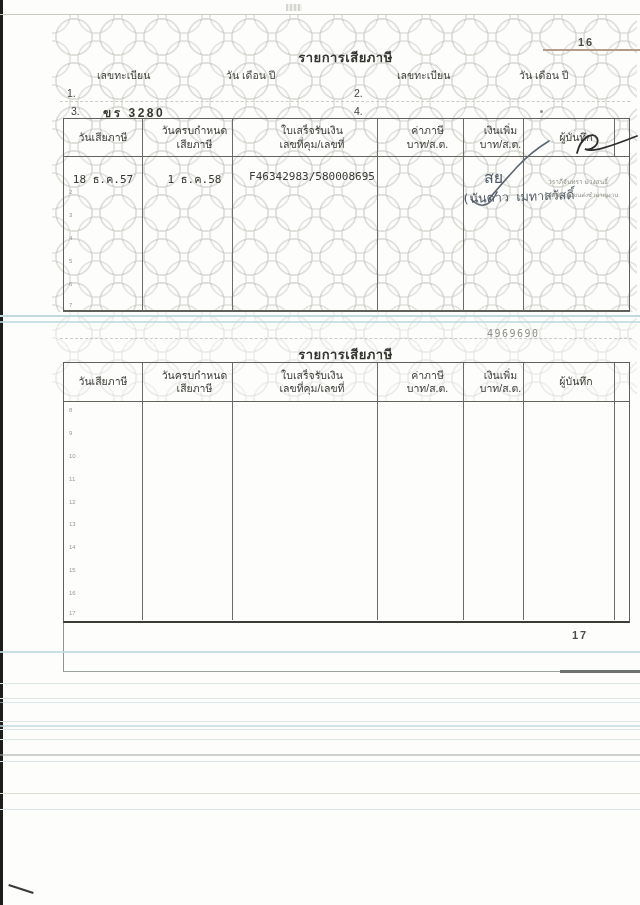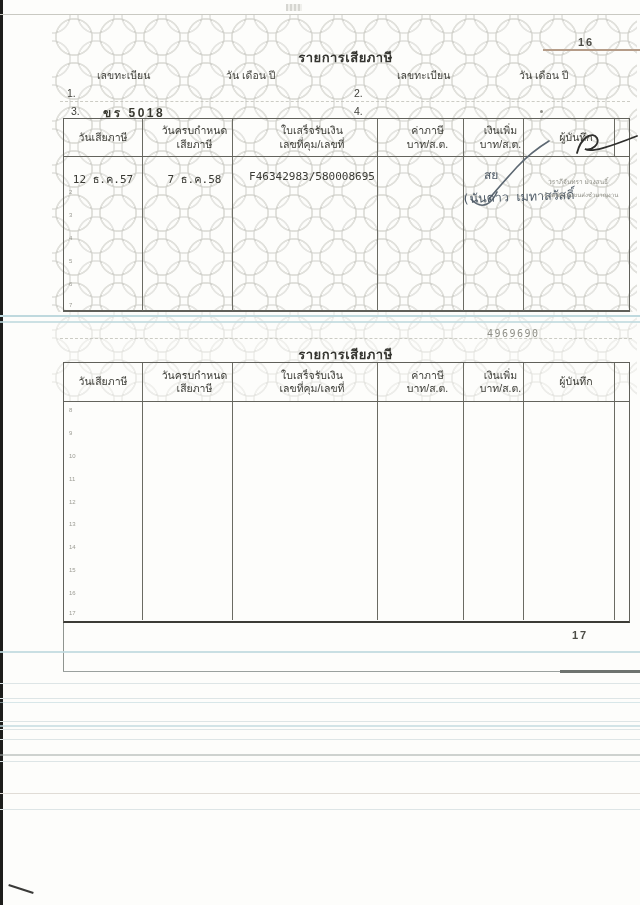--- a/index.html
+++ b/index.html
@@ -70,7 +70,7 @@
   <span class="abs itemno" style="left:354px;top:87px;">2.</span>
   <div class="abs dotted-sep" style="left:60px;top:101px;width:570px;"></div>
   <span class="abs itemno" style="left:71px;top:105px;">3.</span>
-  <span class="abs regno" style="left:103px;top:103px;">ขร 5018</span>
+  <span class="abs regno" style="left:103px;top:103px;">ขร 3280</span>
   <span class="abs itemno" style="left:354px;top:105px;">4.</span>
   <div class="abs" style="left:540px;top:110px;width:3px;height:3px;border-radius:50%;background:#8d8d85;"></div>
 

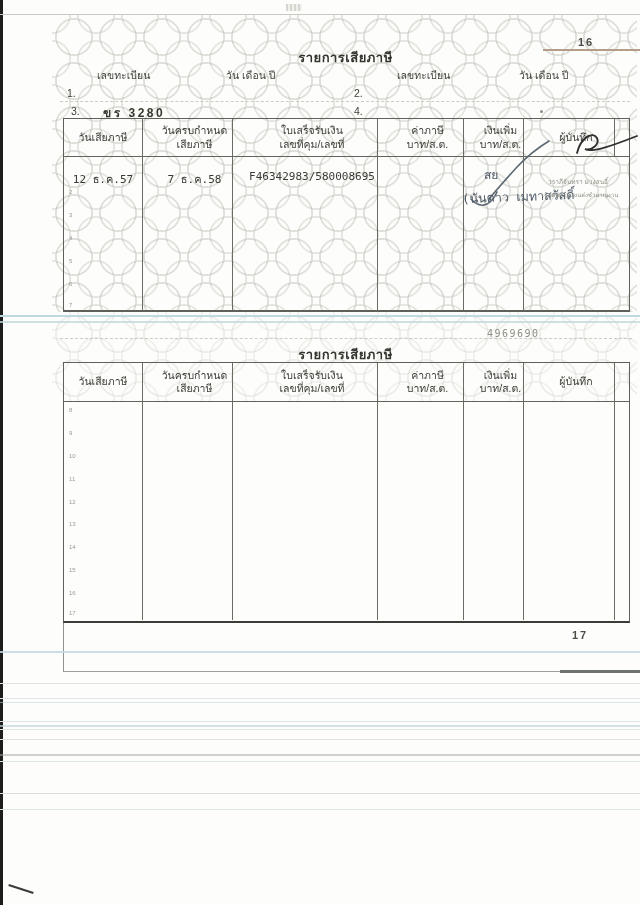--- a/index.html
+++ b/index.html
@@ -107,7 +107,7 @@
     </div>
     <div class="grid" style="height:154px;">
       <div class="bcell">
-          <span class="typed cellval">12 ธ.ค.57</span>
+          <span class="typed cellval">18 ธ.ค.57</span>
         </div>
       <div class="bcell">
           <span class="typed cellval">7 ธ.ค.58</span>

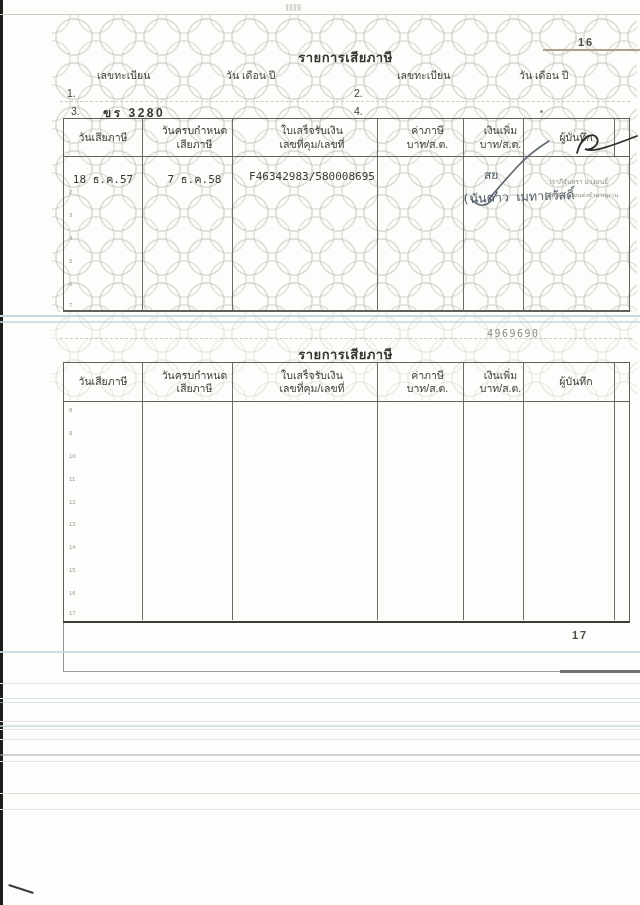--- a/index.html
+++ b/index.html
@@ -110,7 +110,7 @@
           <span class="typed cellval">18 ธ.ค.57</span>
         </div>
       <div class="bcell">
-          <span class="typed cellval">7 ธ.ค.58</span>
+          <span class="typed cellval">1 ธ.ค.58</span>
         </div>
       <div class="bcell">
           <span class="typed cellval" style="font-size:11px;">F46342983/580008695</span>

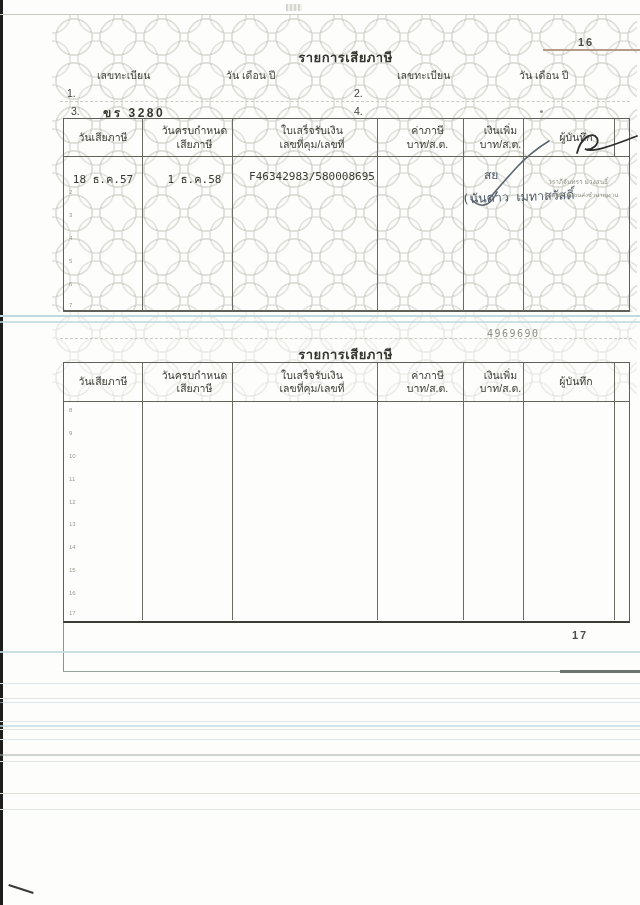--- a/index.html
+++ b/index.html
@@ -122,7 +122,7 @@
       <div class="bcell"></div>
     </div>
 
-    <span class="abs typed hand" style="left:420px;top:46px;font-size:12px;">สย</span>
+    <span class="abs typed hand" style="left:420px;top:46px;font-size:16px;">สย</span>
     <svg class="abs" style="left:395px;top:18px;" width="100" height="76" viewBox="0 0 100 76">
       <path d="M12,62 q8,9 16,5 q6,-3 10,-12 M30,62 q10,-12 28,-32 q14,-15 32,-26" fill="none" stroke="#5d6872" stroke-width="1.6" stroke-linecap="round"></path>
     </svg>

